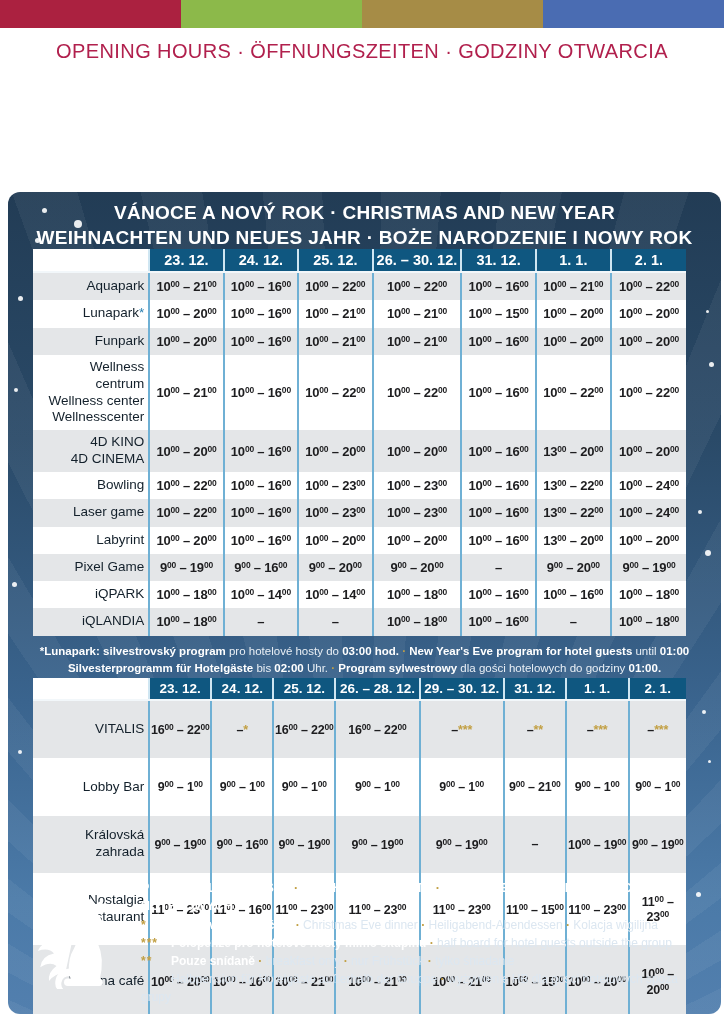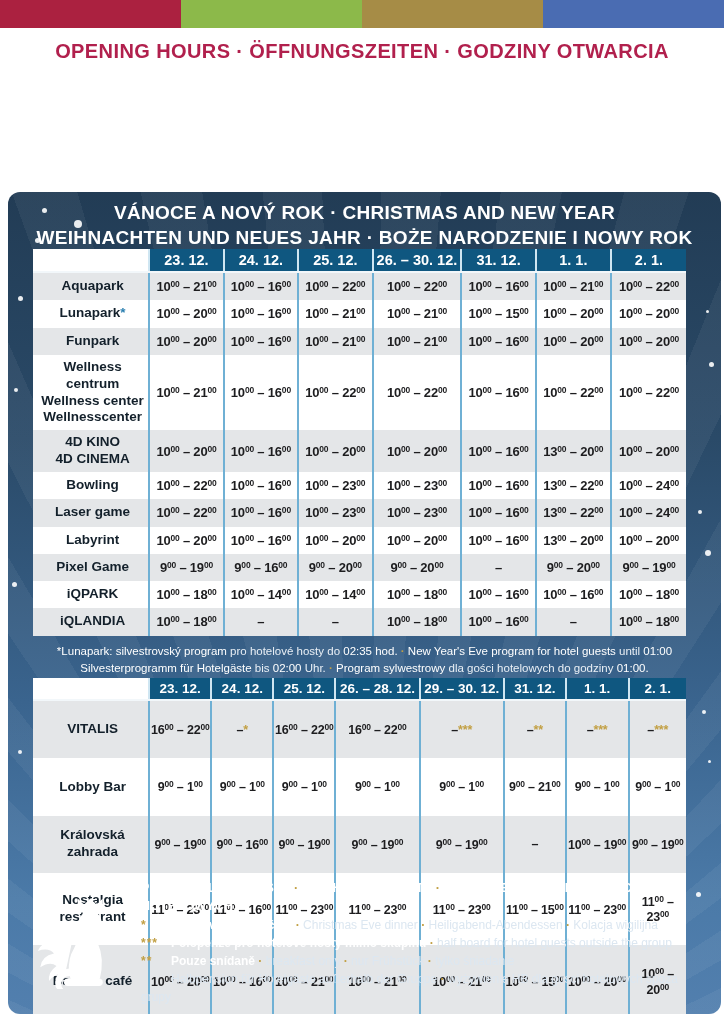--- a/index.html
+++ b/index.html
@@ -11,7 +11,7 @@
   
   .title{margin:34px 0 0;text-align:center;color:#176089;font-size:64px;line-height:1.0;
          font-weight:bold;letter-spacing:0px;-webkit-text-stroke:2px #176089;}
-  .subtitle{margin-top:12px;text-align:center;color:#b1204d;font-size:20px;font-weight:bold;
+  .subtitle{margin-top:12px;text-align:center;color:#b1204d;font-size:20px;font-weight:normal;
             letter-spacing:0.4px;}
   
   .panel{position:absolute;left:8px;top:192px;width:713px;height:822px;border-radius:12px;

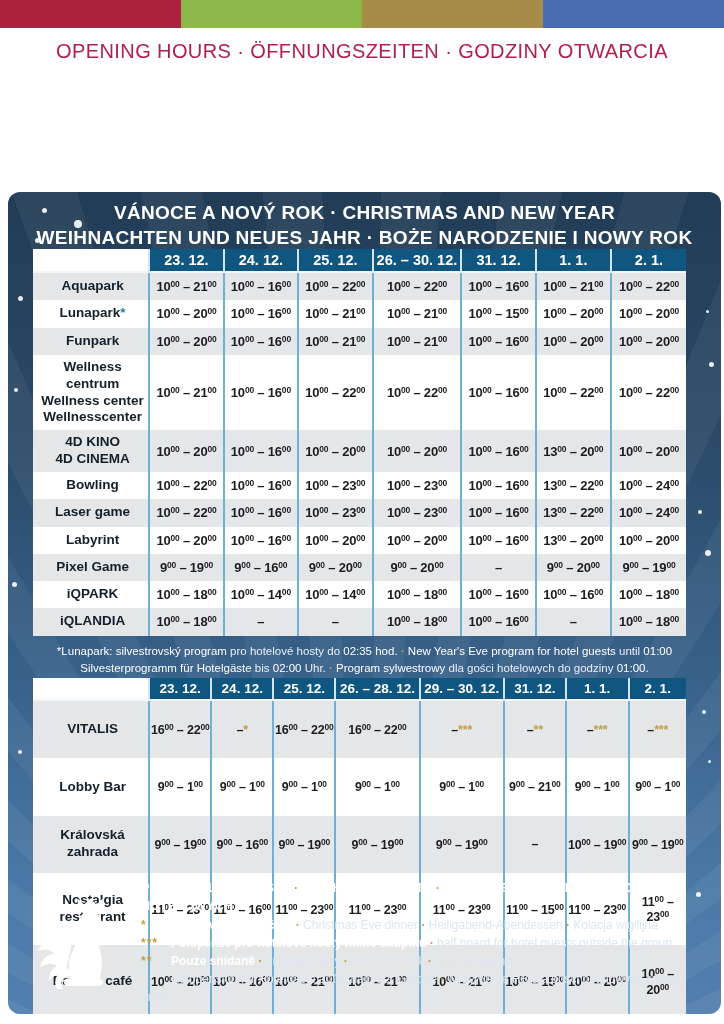--- a/index.html
+++ b/index.html
@@ -34,8 +34,8 @@
   thead th.corner{background:#ffffff;border-left:none;}
   tbody tr:nth-child(odd){background:#e4e6e8;}
   tbody tr:nth-child(even){background:#ffffff;}
-  tbody th.label{text-align:center;padding:4px 4px 4px 8px;font-size:13.5px;color:#13202b;
-                 white-space:pre-line;line-height:1.25;font-weight:bold;}
+  tbody th.label{text-align:right;padding:4px 4px 4px 8px;font-size:13.5px;color:#13202b;
+                 white-space:pre-line;line-height:1.25;font-weight:normal;}
   tbody td{text-align:center;font-size:13px;font-weight:bold;color:#1d1d1f;
            border-left:2px solid #6fb0d4;padding:6px 0;letter-spacing:-0.2px;}
   .t2 thead th{font-size:13.5px;}

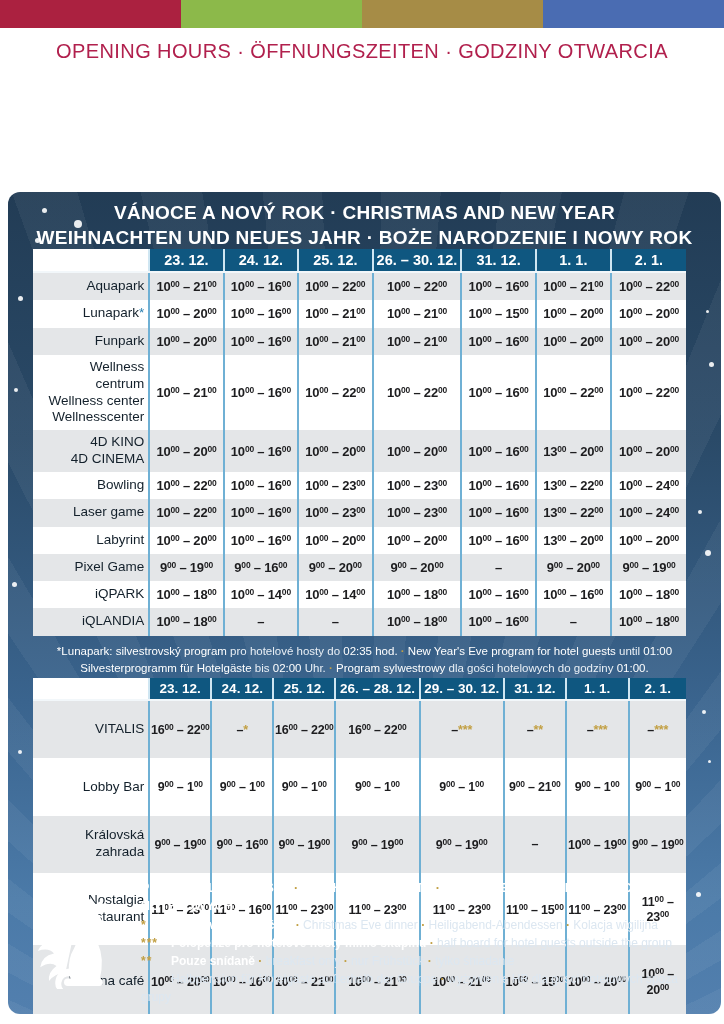--- a/index.html
+++ b/index.html
@@ -46,7 +46,7 @@
   
   .footnote{position:relative;color:#e9eff5;text-align:center;font-size:11.5px;margin-top:7px;
             line-height:1.55;}
-  .footnote .b{font-weight:normal;color:#ffffff;}
+  .footnote .b{font-weight:bold;color:#ffffff;}
   .sep{color:#c2a044;font-weight:bold;}
   
   .legend{position:absolute;left:26px;right:16px;bottom:8px;display:flex;gap:27px;

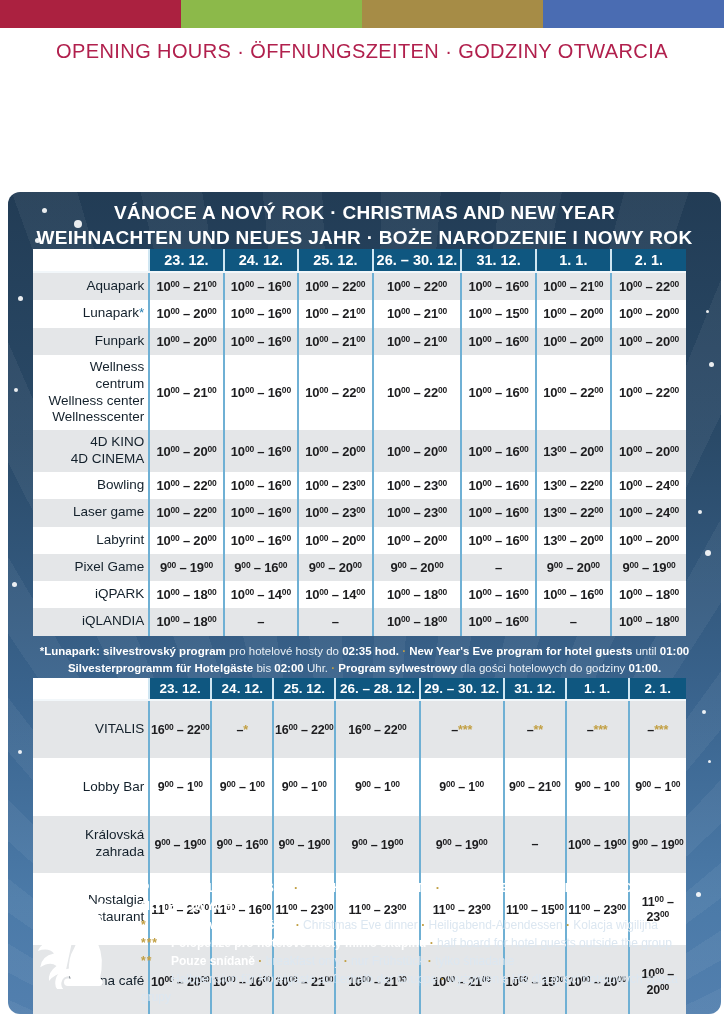--- a/index.html
+++ b/index.html
@@ -241,7 +241,7 @@
       </table>
 
     <div class="footnote" id="note">
-        <div class="note-line"><span class="b">*Lunapark: silvestrovský program</span><span> pro hotelové hosty do </span><span class="b">02:35 hod.</span><span class="sep"> · </span><span class="b">New Year's Eve program for hotel guests</span><span> until </span><span class="b">01:00</span></div>
+        <div class="note-line"><span class="b">*Lunapark: silvestrovský program</span><span> pro hotelové hosty do </span><span class="b">03:00 hod.</span><span class="sep"> · </span><span class="b">New Year's Eve program for hotel guests</span><span> until </span><span class="b">01:00</span></div>
         <div class="note-line"><span class="b">Silvesterprogramm für Hotelgäste</span><span> bis </span><span class="b">02:00</span><span> Uhr.</span><span class="sep"> · </span><span class="b">Program sylwestrowy</span><span> dla gości hotelowych do godziny </span><span class="b">01:00.</span></div>
       </div>
 

